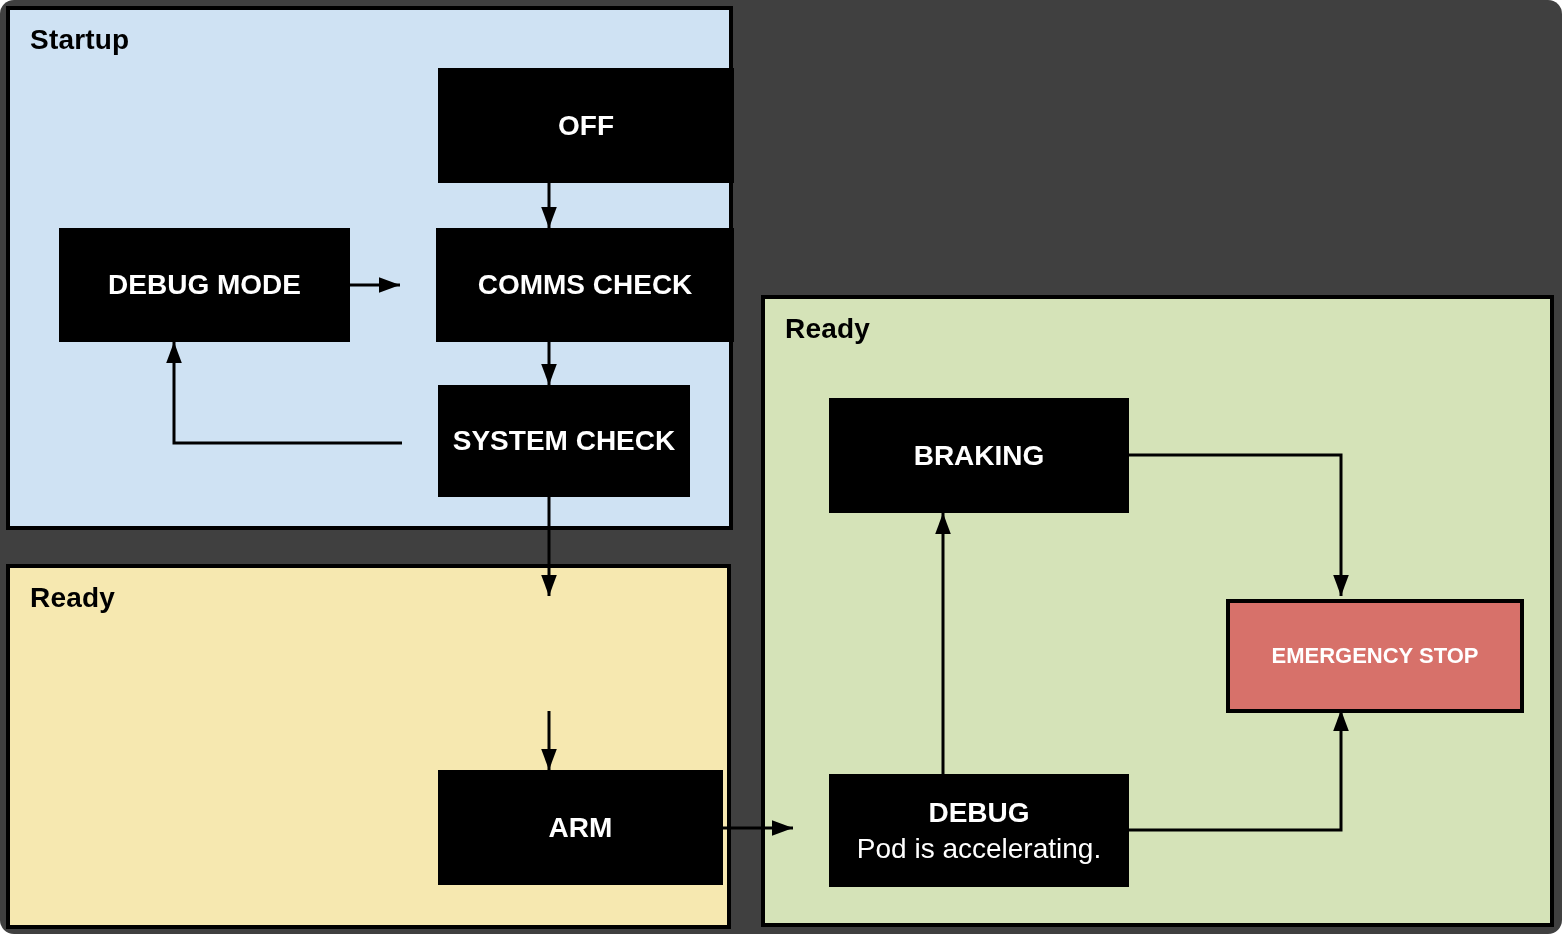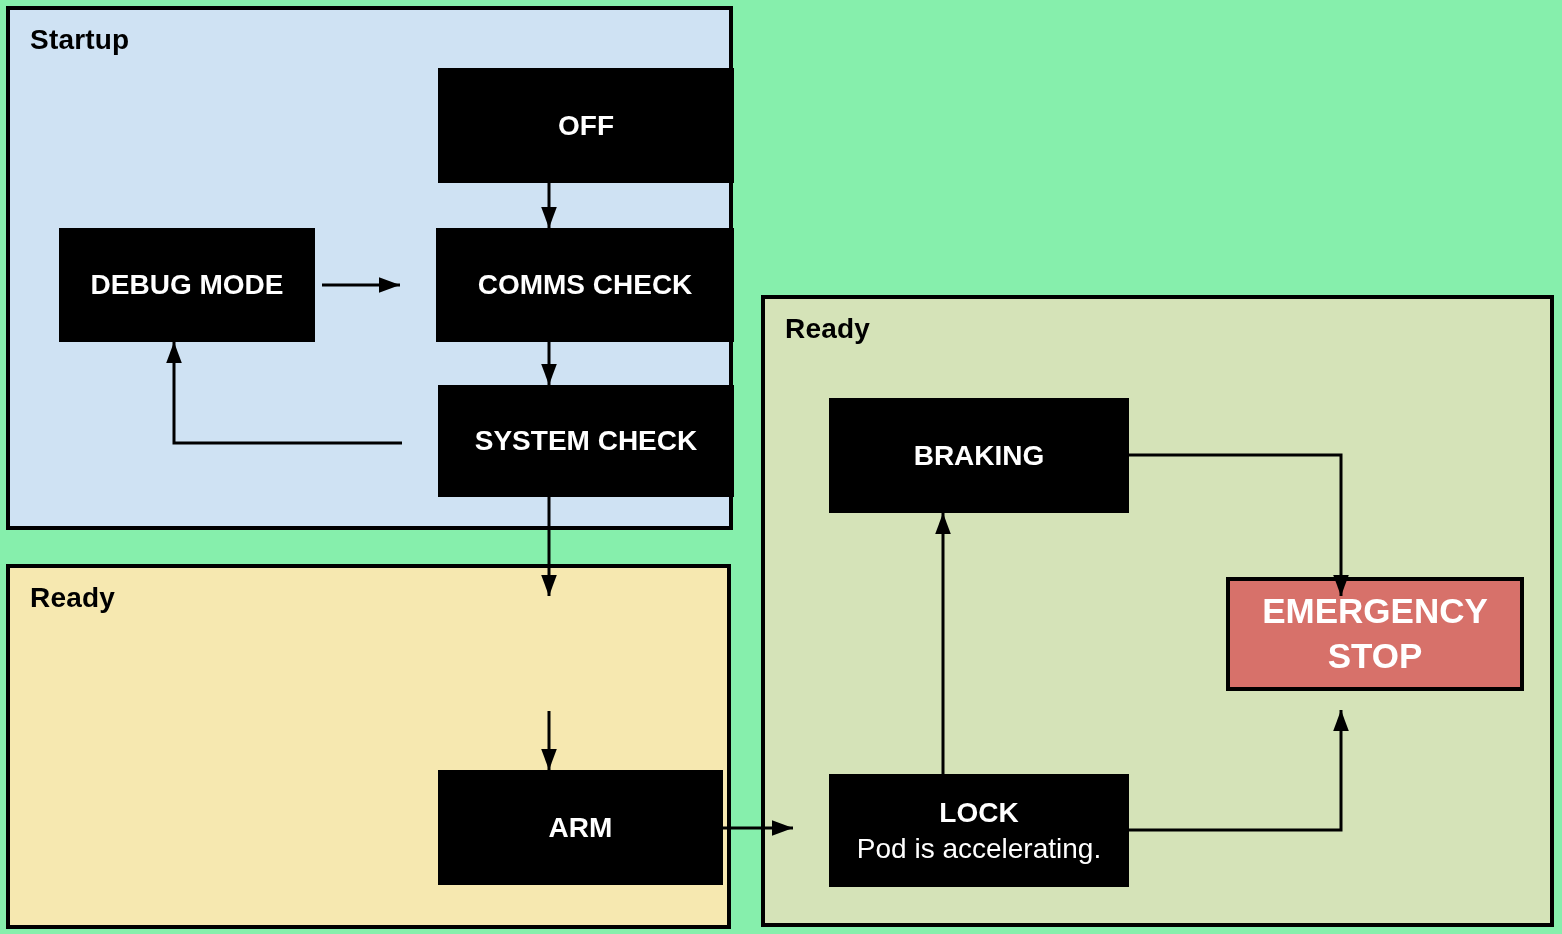--- a/index.html
+++ b/index.html
@@ -11,9 +11,10 @@
     position: relative;
     width: 1562px;
     height: 934px;
-    background: #86efac;
+    background: #404040;
     font-family: "Liberation Sans", sans-serif;
     overflow: hidden;
+    border-radius: 14px;
   }
   
   .panel {

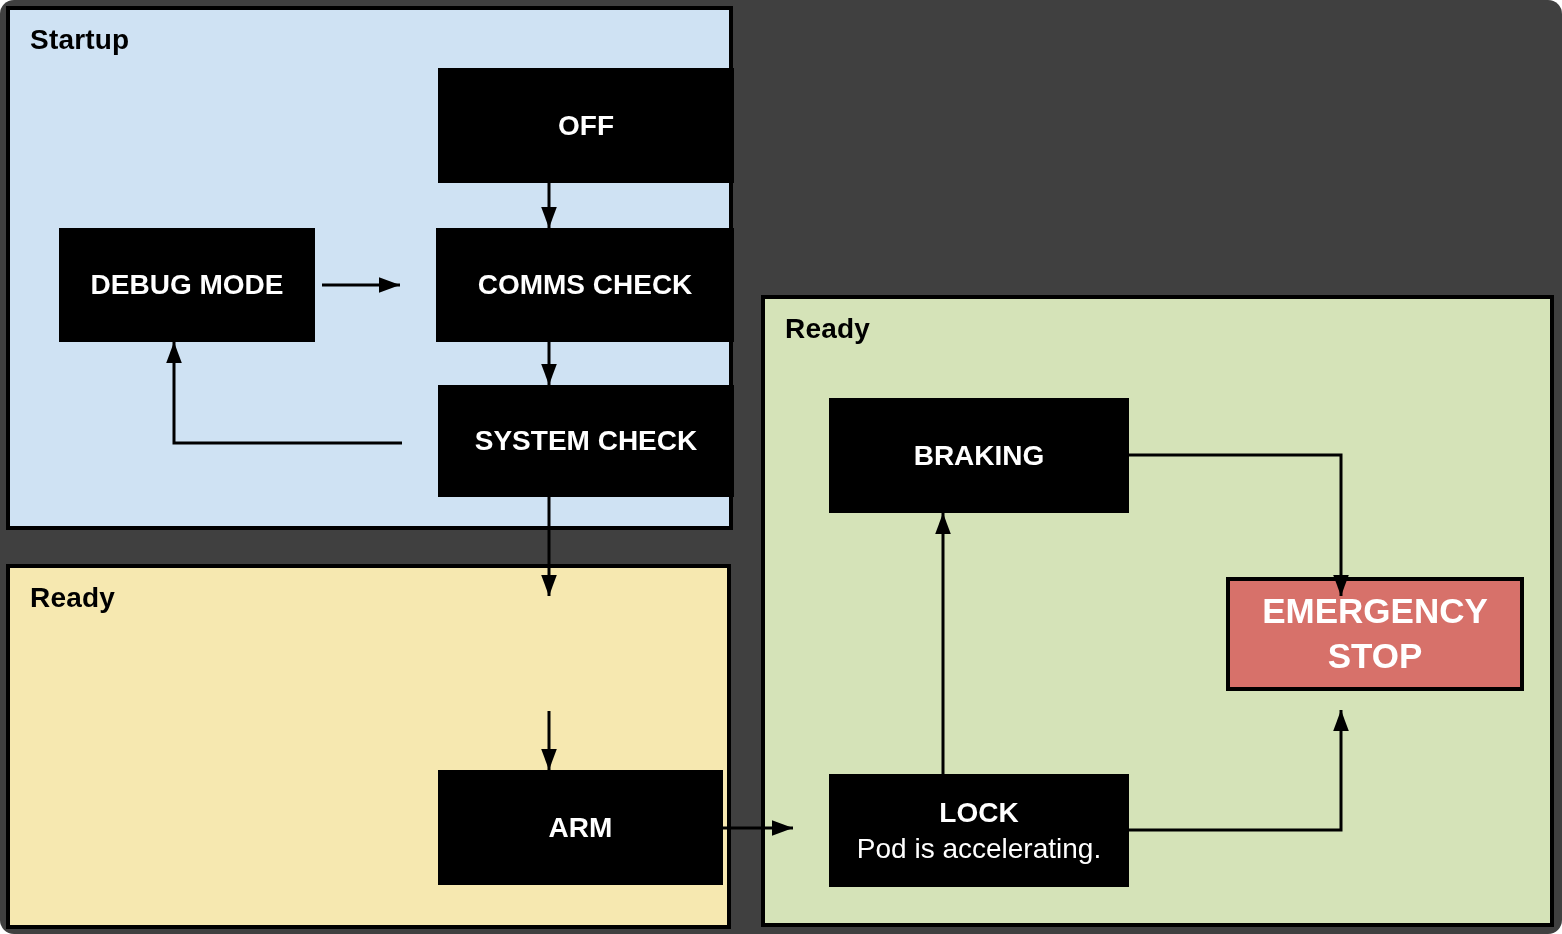--- a/index.html
+++ b/index.html
@@ -52,7 +52,7 @@
   }
   .state .state-desc { font-weight: normal; }
   #state-off          { left: 402px;  top: 68px;  width: 296px; height: 115px; }
-  #state-debug-mode   { left: 23px;   top: 228px; width: 256px; height: 114px; }
+  #state-debug-mode   { left: 23px;   top: 228px; width: 291px; height: 114px; }
   #state-comms-check  { left: 400px;  top: 228px; width: 298px; height: 114px; }
   #state-system-check { left: 402px;  top: 385px; width: 296px; height: 112px; }
   #state-lock         { left: 402px;  top: 596px; width: 296px; height: 115px; }

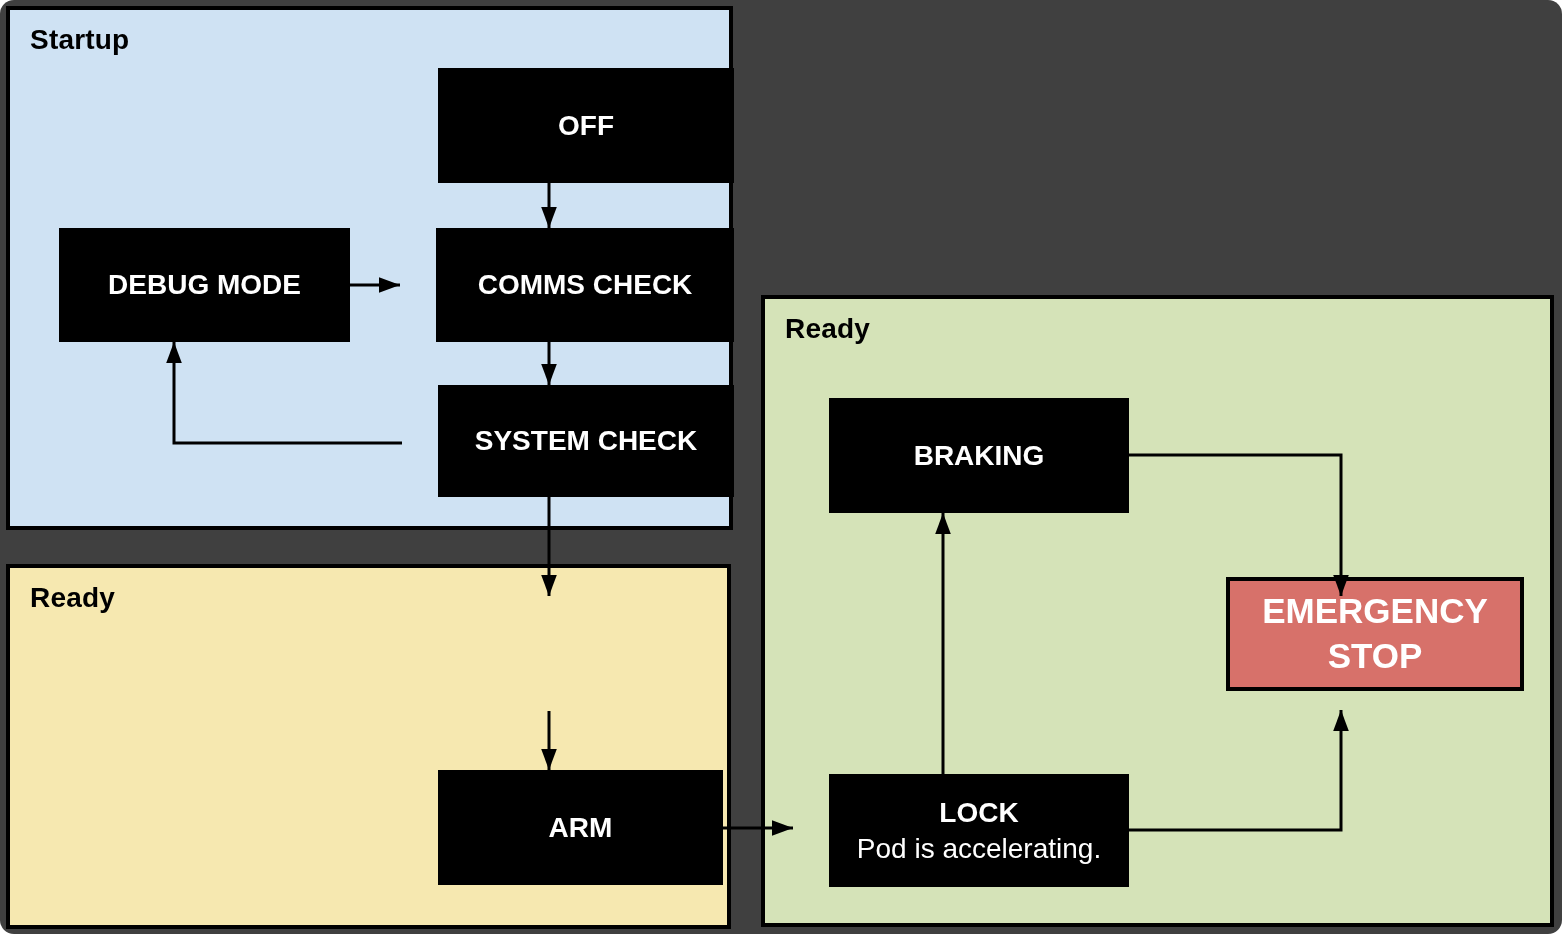--- a/index.html
+++ b/index.html
@@ -54,7 +54,7 @@
   #state-off          { left: 402px;  top: 68px;  width: 296px; height: 115px; }
   #state-debug-mode   { left: 23px;   top: 228px; width: 291px; height: 114px; }
   #state-comms-check  { left: 400px;  top: 228px; width: 298px; height: 114px; }
-  #state-system-check { left: 402px;  top: 385px; width: 296px; height: 112px; }
+  #state-system-check { left: 402px;  top: 385px; width: 252px; height: 112px; }
   #state-lock         { left: 402px;  top: 596px; width: 296px; height: 115px; }
   #state-arm          { left: 402px;  top: 770px; width: 285px; height: 115px; }
   #state-braking      { left: 793px;  top: 398px; width: 300px; height: 115px; }

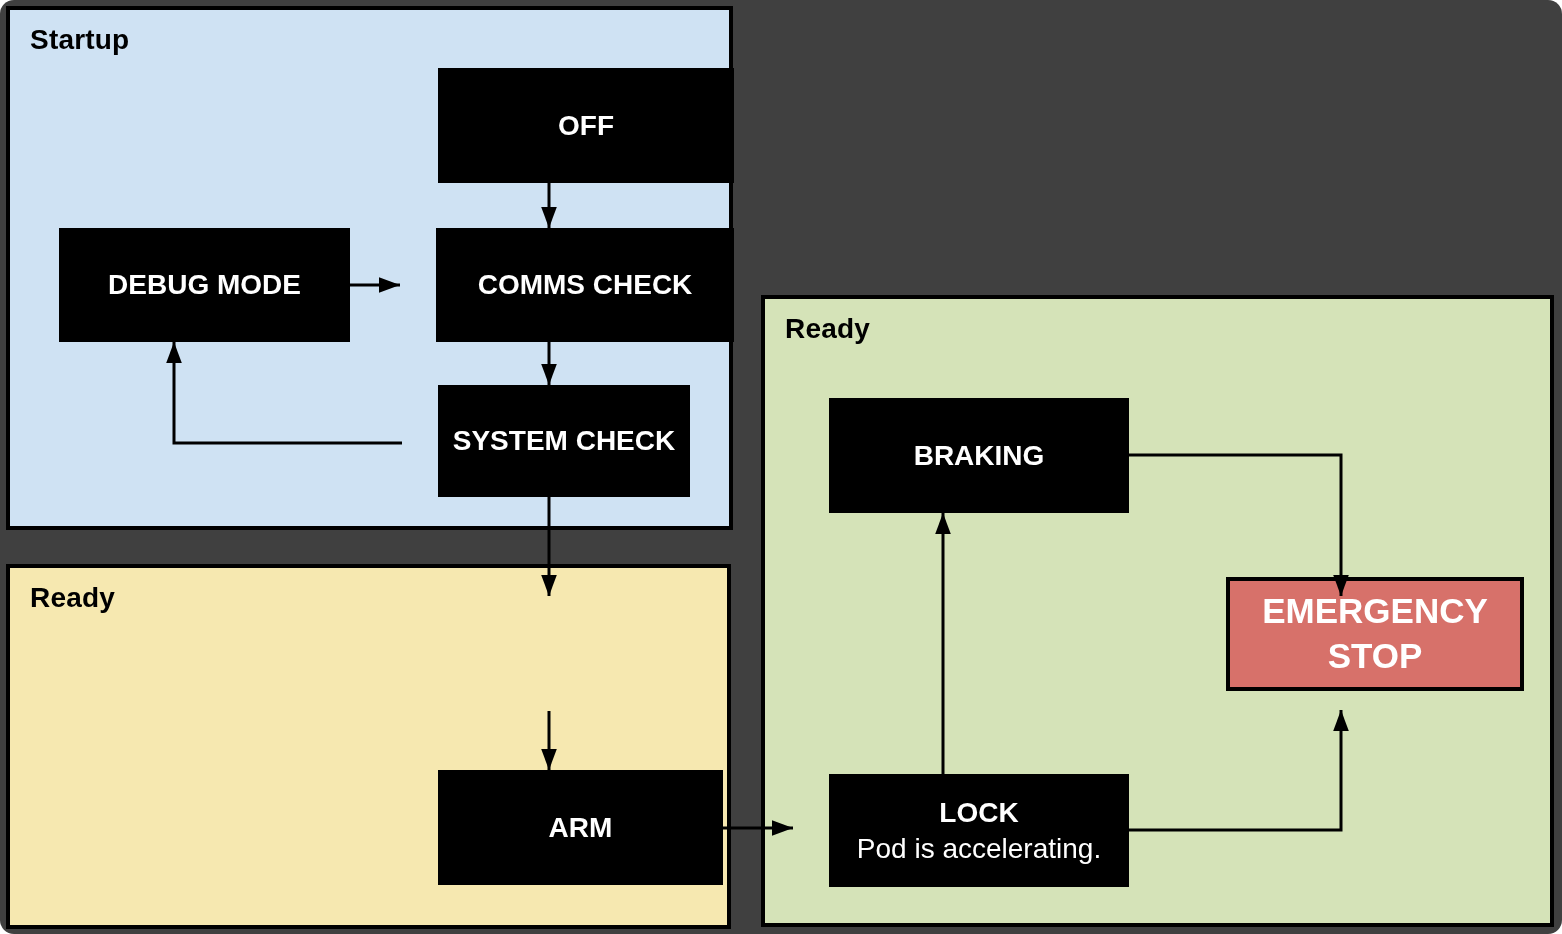--- a/index.html
+++ b/index.html
@@ -60,10 +60,10 @@
   #state-braking      { left: 793px;  top: 398px; width: 300px; height: 115px; }
   #state-drive        { left: 793px;  top: 774px; width: 300px; height: 113px; }
   #state-emergency-stop {
-    left: 1190px; top: 577px; width: 298px; height: 114px;
+    left: 1190px; top: 599px; width: 298px; height: 114px;
     background: #d7716a;
     border: 4px solid #000000;
-    font-size: 35px;
+    font-size: 22px;
   }
   
   svg.edges {

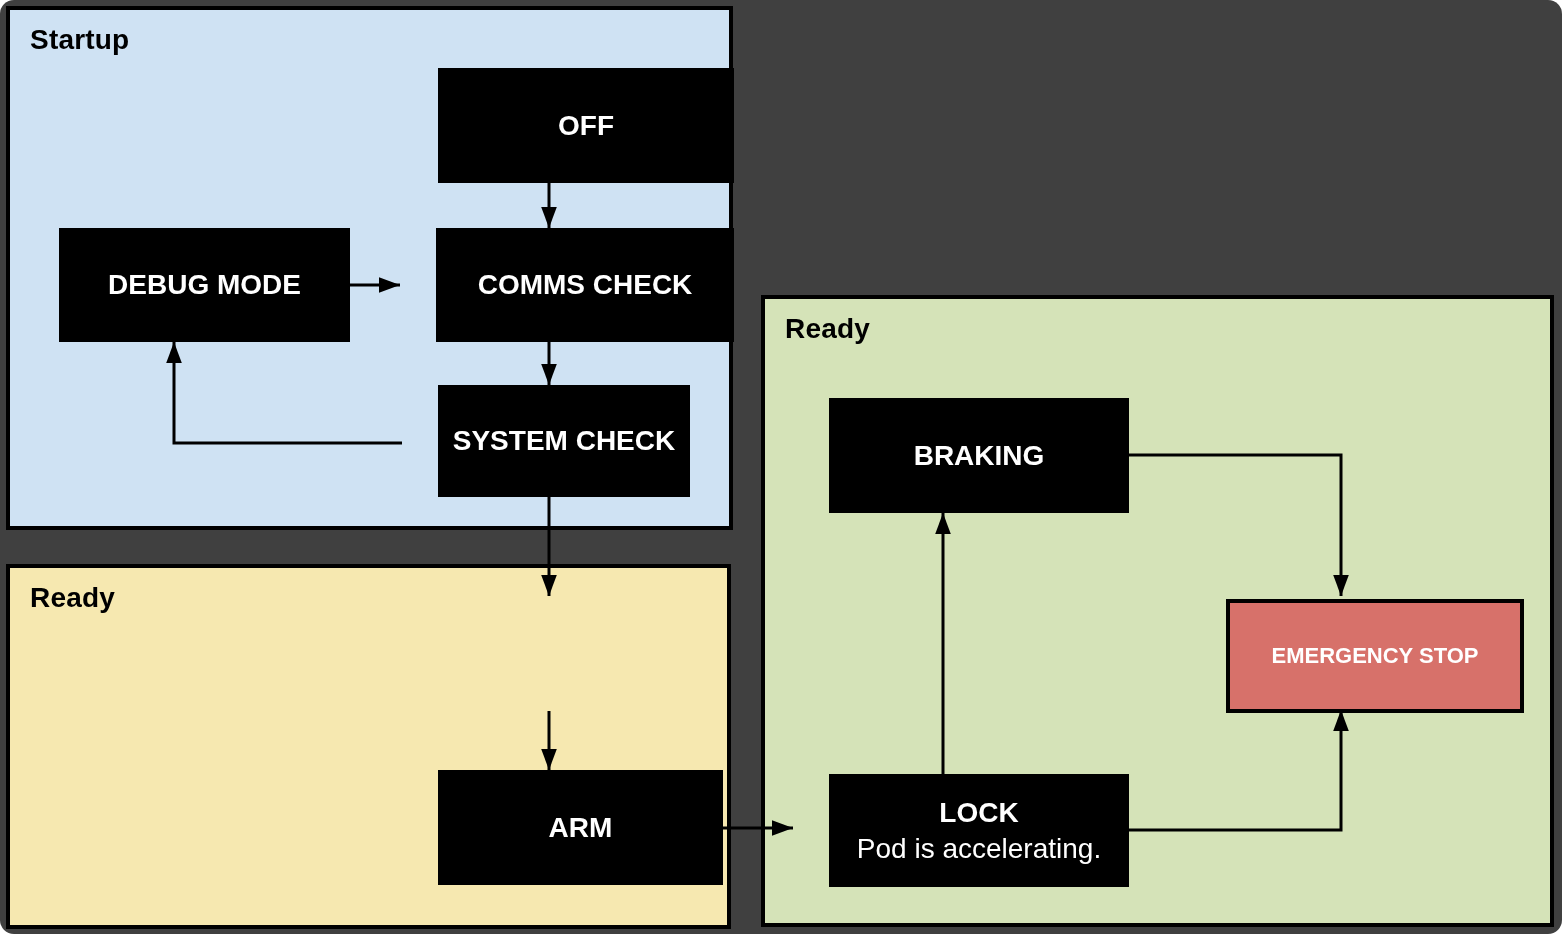--- a/index.html
+++ b/index.html
@@ -123,7 +123,7 @@
   </div>
 
   <div class="state" id="state-drive">
-    <span class="state-name">LOCK</span>
+    <span class="state-name">DEBUG</span>
     <span class="state-desc">Pod is accelerating.</span>
   </div>
 

